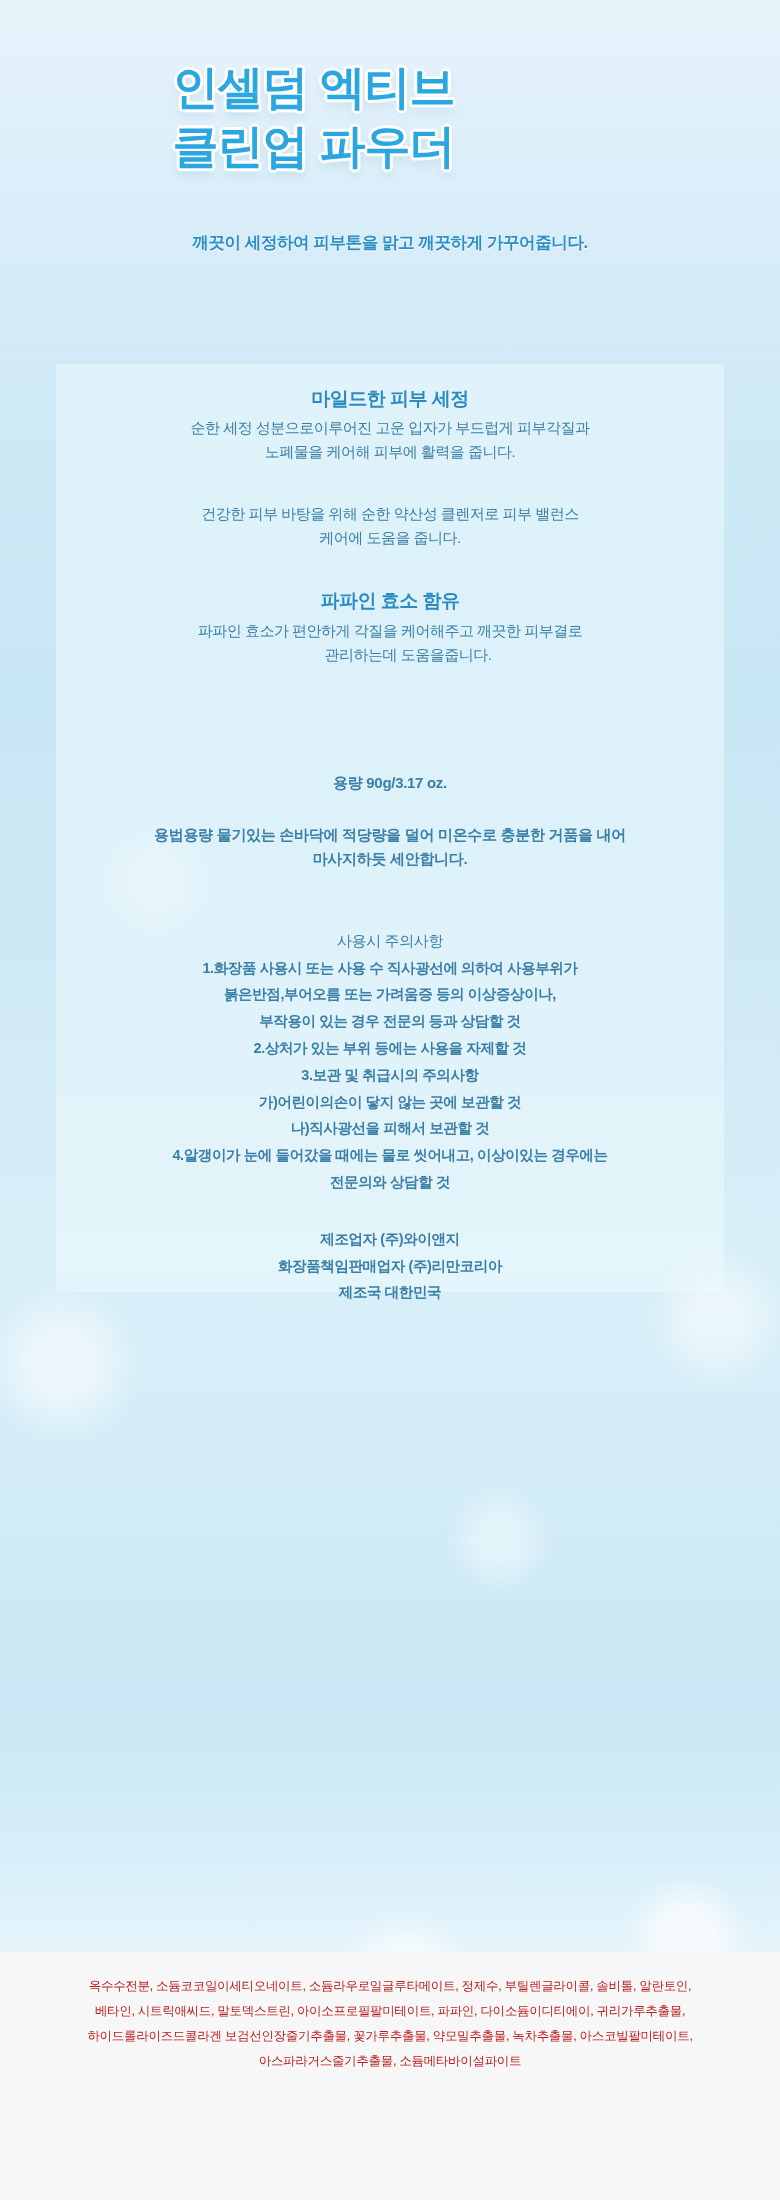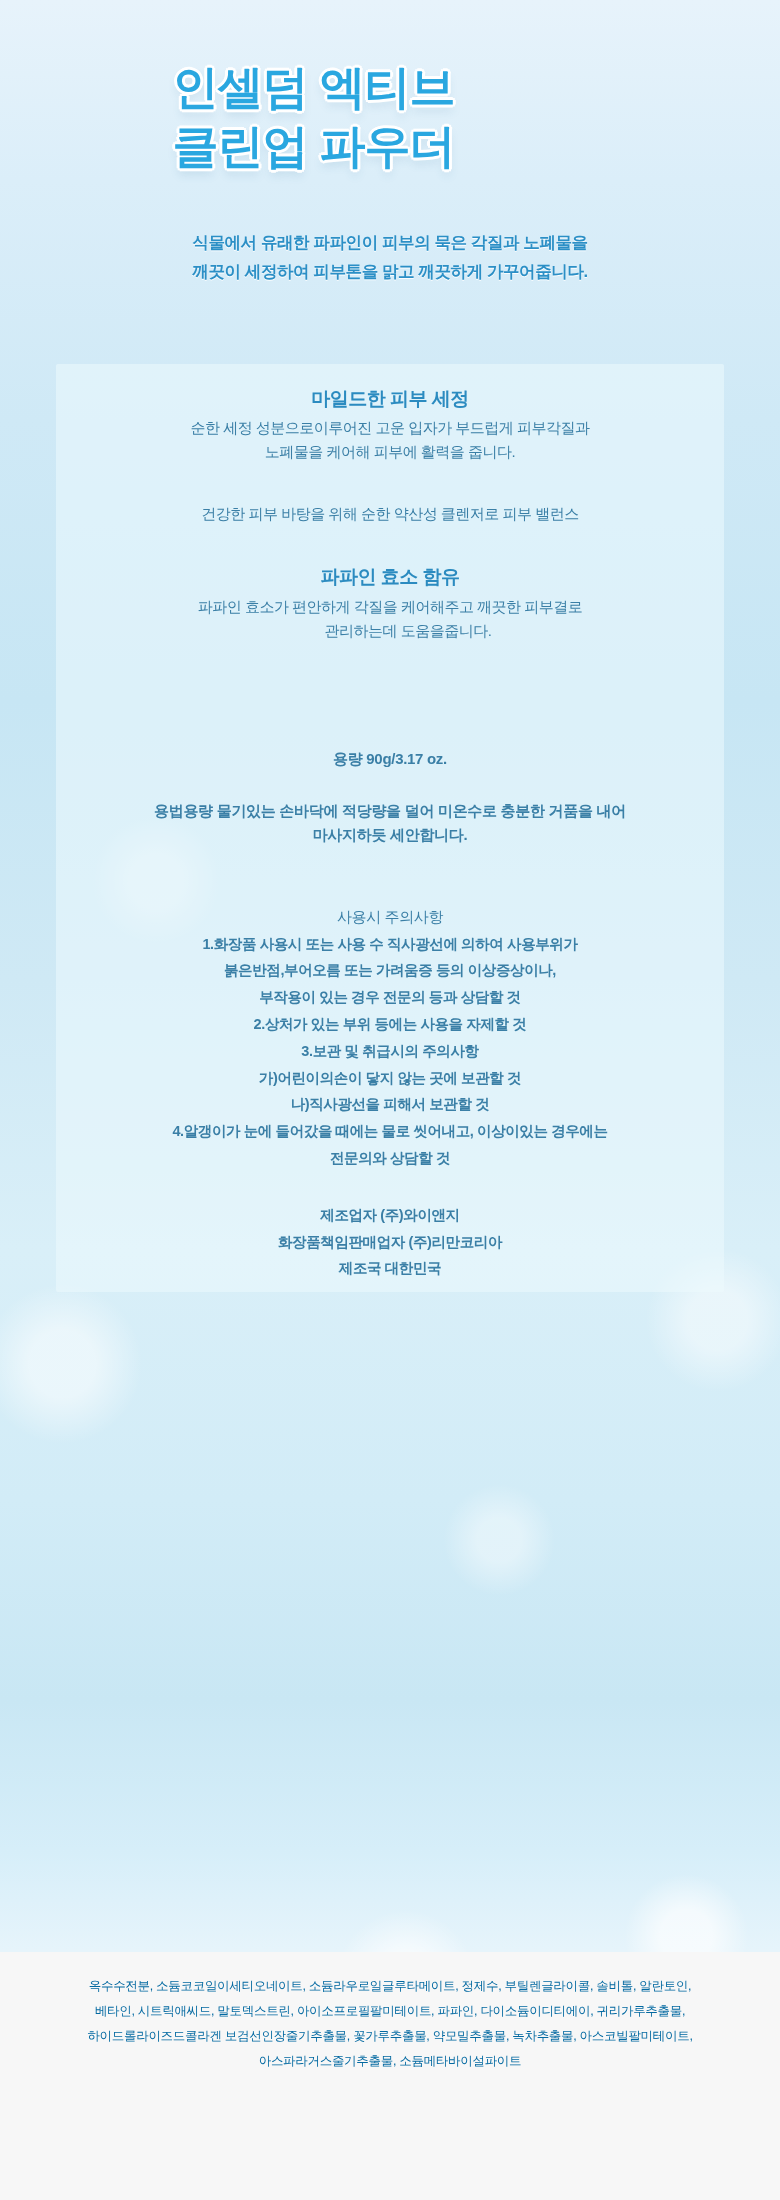--- a/index.html
+++ b/index.html
@@ -190,7 +190,6 @@
   </div>
 
   <div class="lead">
-    <div>식물에서 유래한 파파인이 피부의 묵은 각질과 노폐물을</div>
     <div>깨끗이 세정하여 피부톤을 맑고 깨끗하게 가꾸어줍니다.</div>
   </div>
 

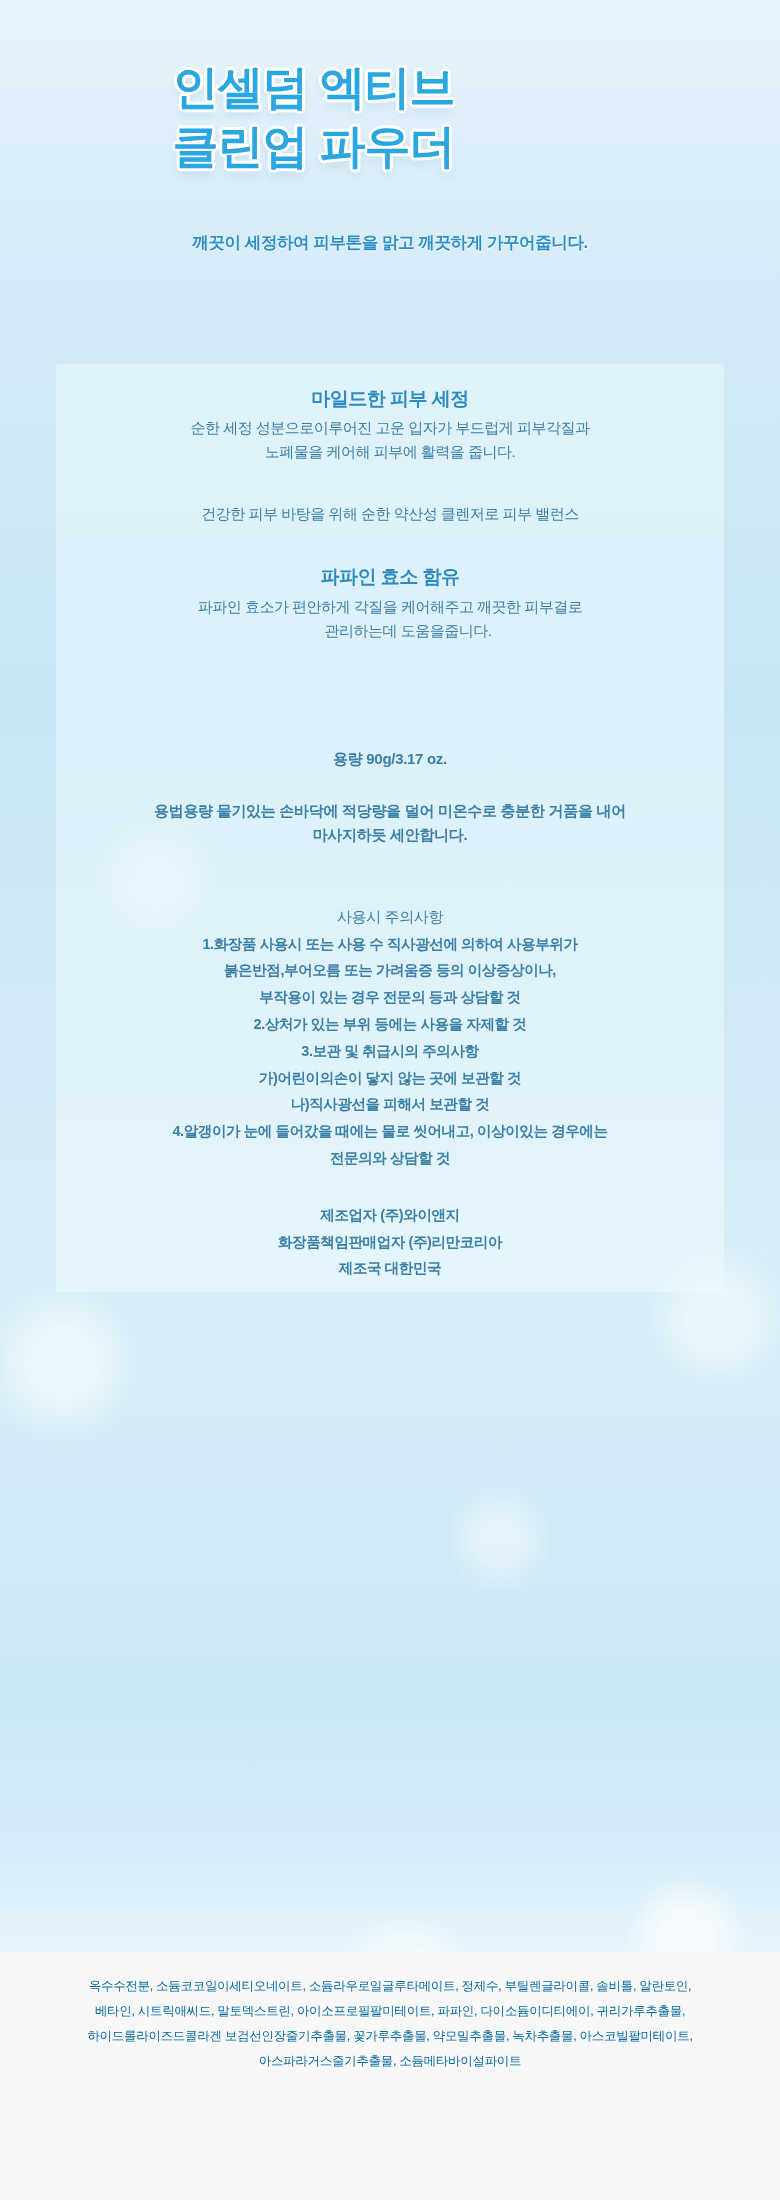--- a/index.html
+++ b/index.html
@@ -204,6 +204,7 @@
 
       <div class="sec" style="padding-top:36px;">
         <div class="sec-body">건강한 피부 바탕을 위해 순한 약산성 클렌저로 피부 밸런스</div>
+        <div class="sec-body" style="margin-top:0;">케어에 도움을 줍니다.</div>
       </div>
 
       <div class="sec" style="padding-top:36px;">

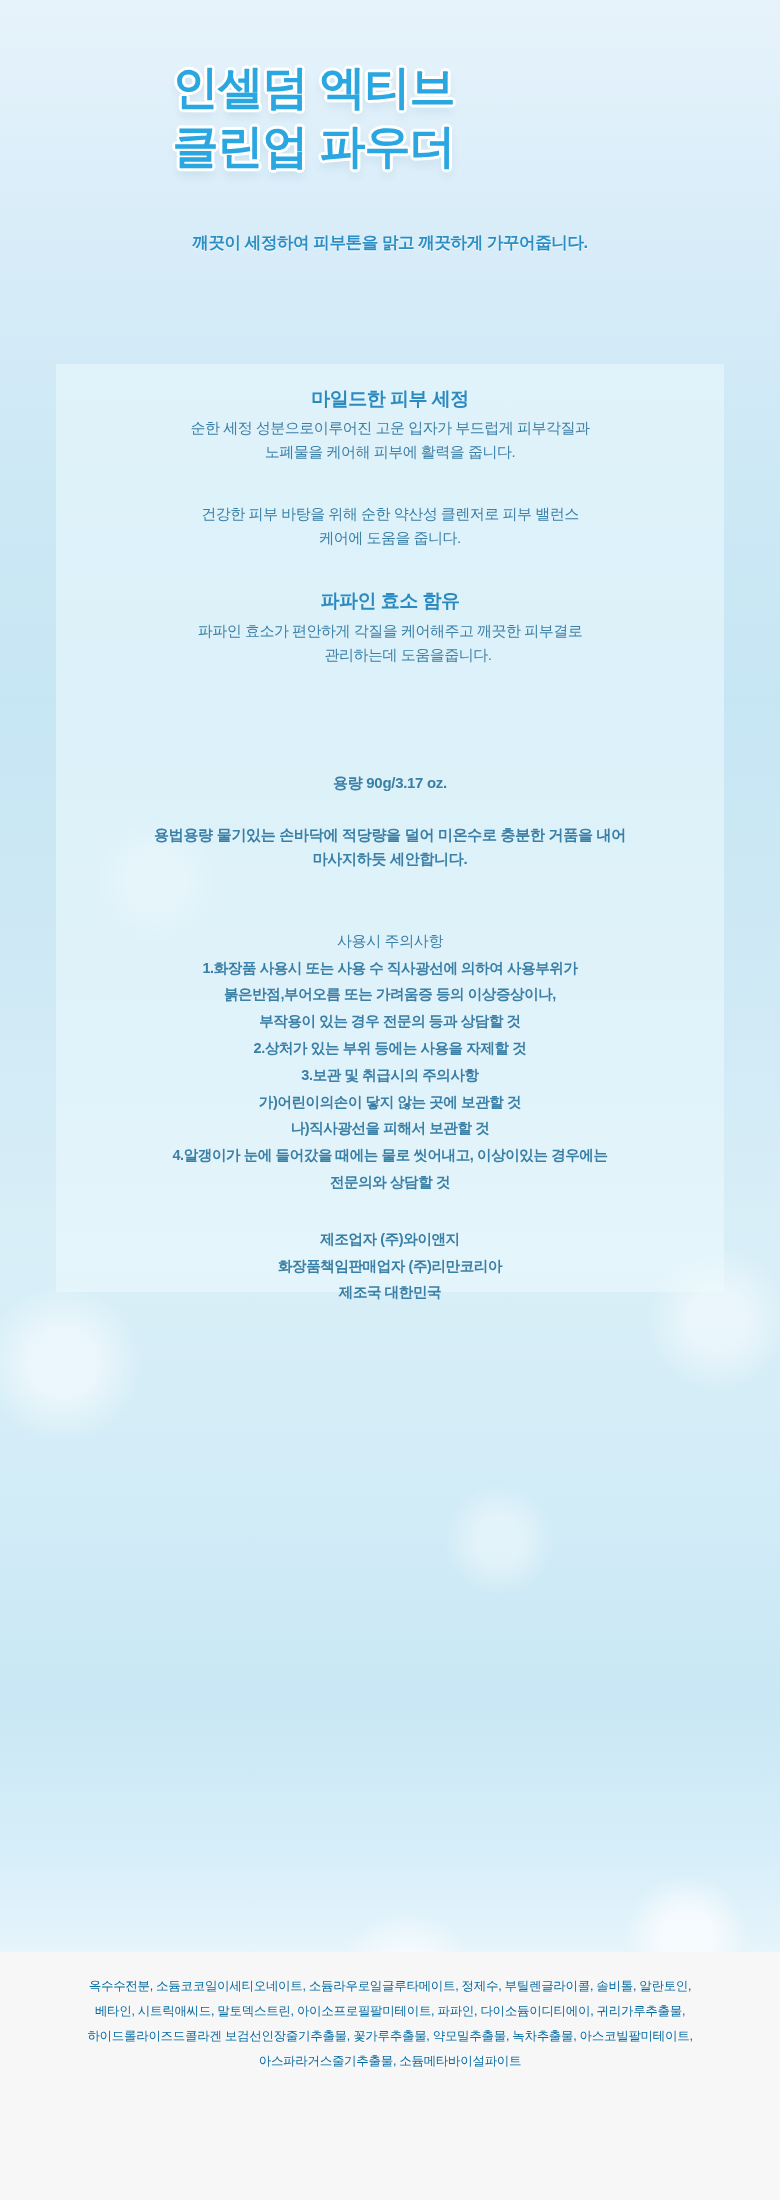--- a/index.html
+++ b/index.html
@@ -174,7 +174,7 @@
     margin: 22px auto 0;
     width: 712px;
     font-size: 12.5px;
-    color: #0369a1;
+    color: #b91c1c;
     line-height: 2.0;
     letter-spacing: -0.3px;
   }

